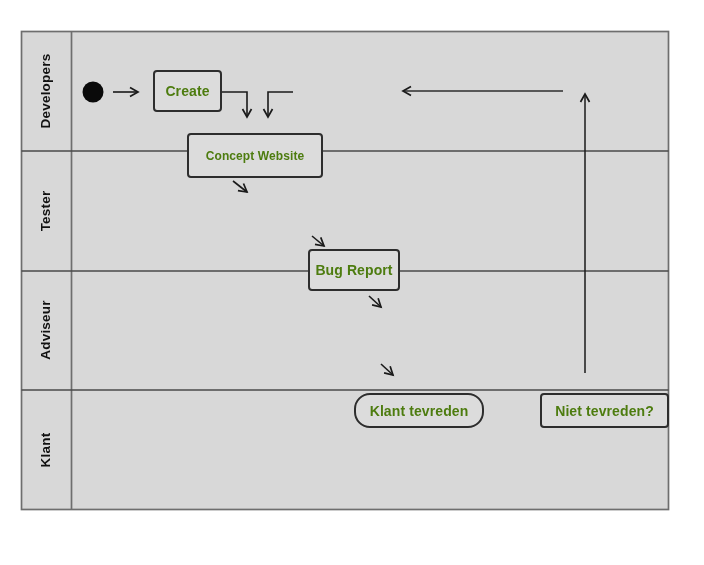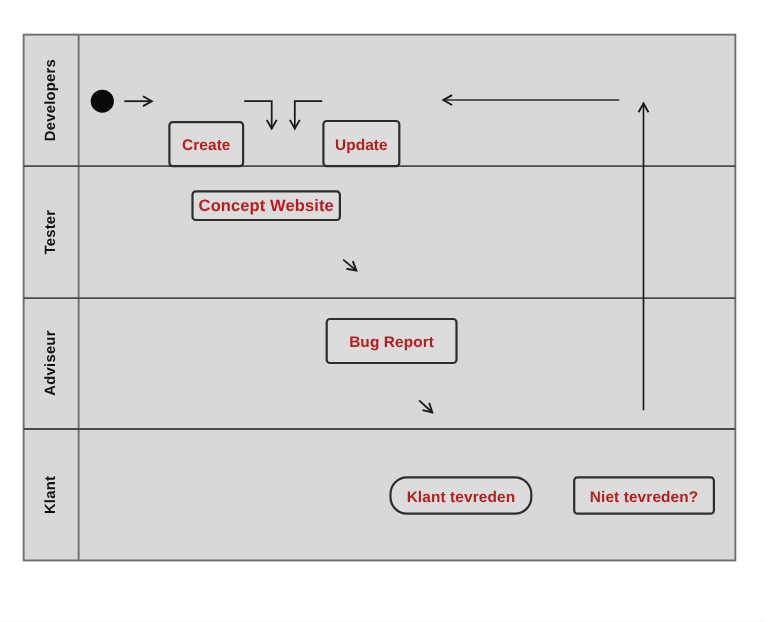--- a/index.html
+++ b/index.html
@@ -11,8 +11,8 @@
   .node{
     position:absolute;display:flex;align-items:center;justify-content:center;
     background:#dcdcdc;border:2px solid #2d2d2d;border-radius:4px;
-    font-weight:700;font-size:14px;color:#b91c1c;box-sizing:border-box;
-    letter-spacing:0.1px;white-space:nowrap;margin-top:40px;
+    font-weight:700;font-size:14px;color:#4d7c0f;box-sizing:border-box;
+    letter-spacing:0.1px;white-space:nowrap;
   }
   .lane-label{
     position:absolute;width:120px;height:20px;line-height:20px;

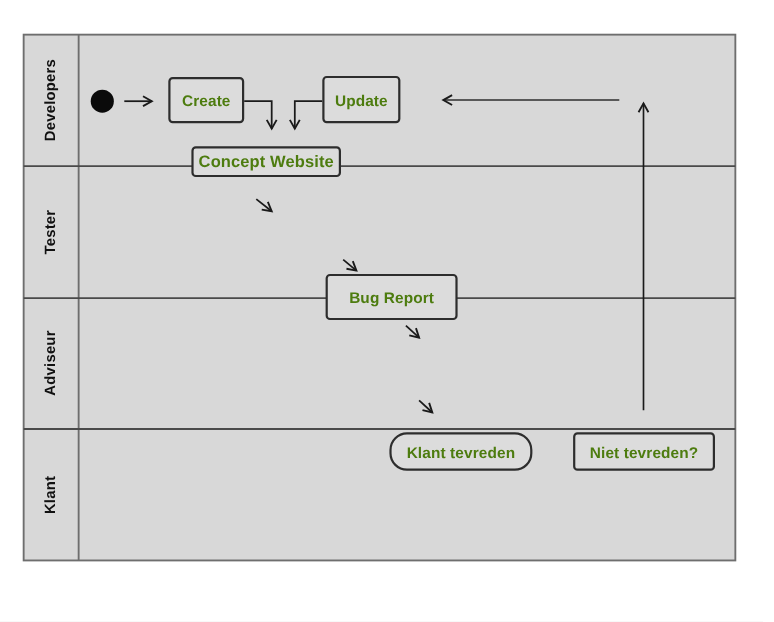--- a/index.html
+++ b/index.html
@@ -73,7 +73,6 @@
   <div class="lane-label" id="lane-klant">Klant</div>
 
   <div class="node" id="n-create">Create</div>
-  <div class="node" id="n-update">Update</div>
   <div class="node" id="n-concept">Concept Website</div>
   <div class="node" id="n-bug">Bug Report</div>
   <div class="node" id="n-klant-tevreden">Klant tevreden</div>

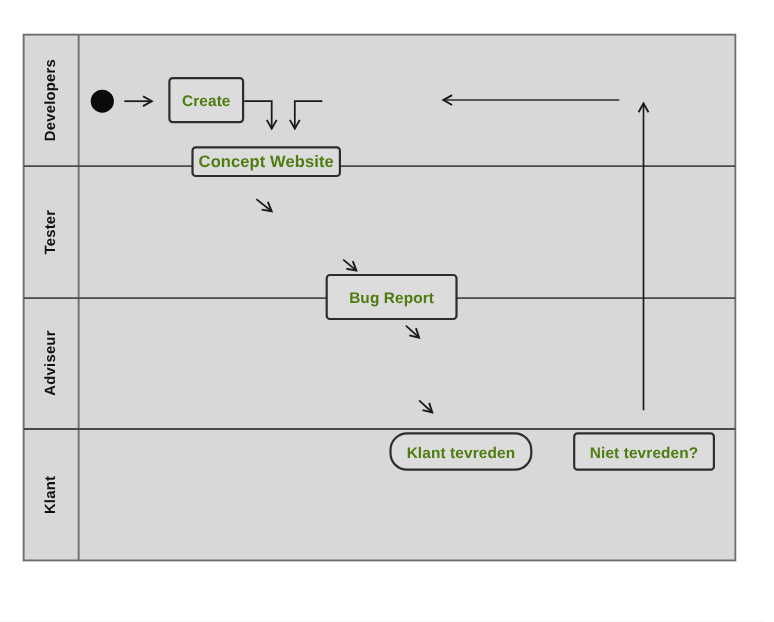--- a/index.html
+++ b/index.html
@@ -22,7 +22,7 @@
   
   #n-create{left:153px;top:70px;width:69px;height:42px;}
   #n-update{left:293px;top:69px;width:71px;height:43px;}
-  #n-concept{left:174px;top:133px;width:136px;height:28px;font-size:15px;}
+  #n-concept{left:187px;top:133px;width:136px;height:45px;font-size:12px;}
   #n-test{left:235px;top:195px;width:103px;height:35px;}
   #n-bug{left:296px;top:249px;width:120px;height:42px;}
   #n-akkoord{left:327px;top:313px;width:103px;height:42px;}

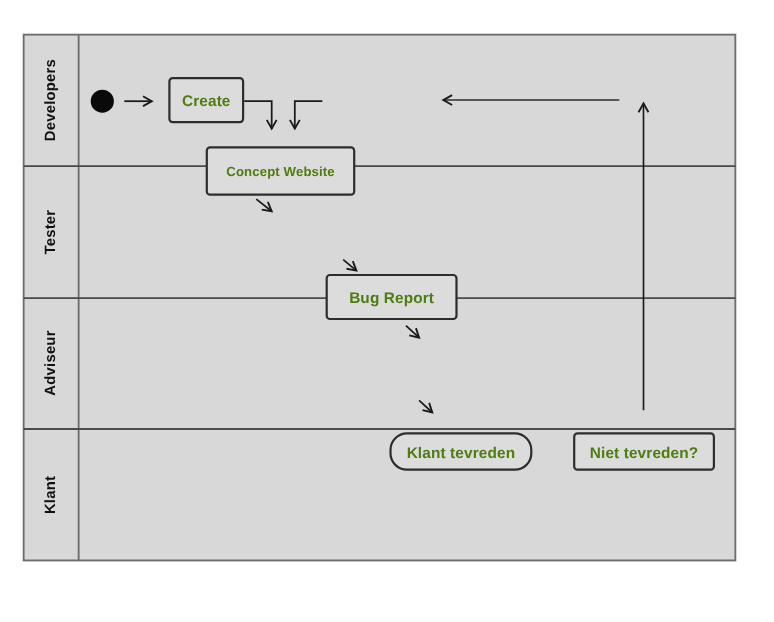--- a/index.html
+++ b/index.html
@@ -24,7 +24,7 @@
   #n-update{left:293px;top:69px;width:71px;height:43px;}
   #n-concept{left:187px;top:133px;width:136px;height:45px;font-size:12px;}
   #n-test{left:235px;top:195px;width:103px;height:35px;}
-  #n-bug{left:296px;top:249px;width:120px;height:42px;}
+  #n-bug{left:308px;top:249px;width:92px;height:42px;}
   #n-akkoord{left:327px;top:313px;width:103px;height:42px;}
   #n-klant-tevreden{left:354px;top:393px;width:130px;height:35px;border-radius:16px;}
   #n-niet-tevreden{left:521px;top:393px;width:129px;height:35px;}

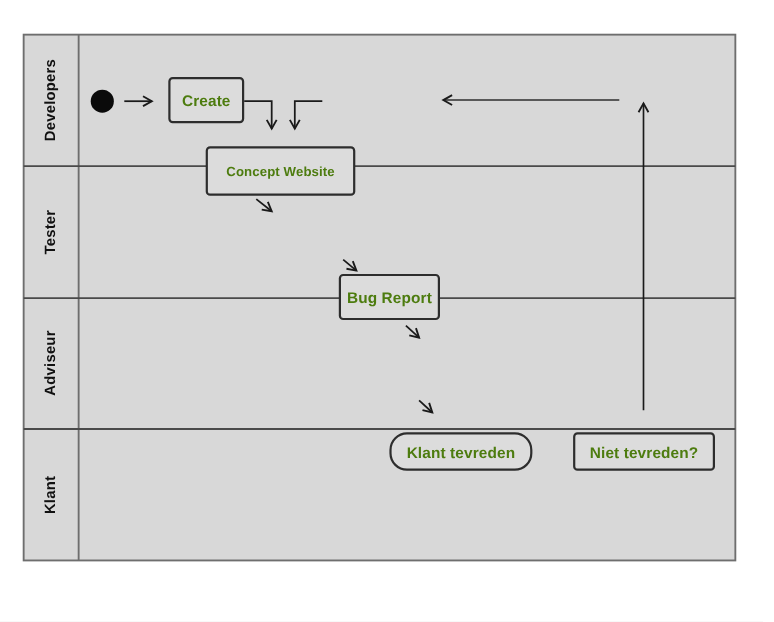--- a/index.html
+++ b/index.html
@@ -27,7 +27,7 @@
   #n-bug{left:308px;top:249px;width:92px;height:42px;}
   #n-akkoord{left:327px;top:313px;width:103px;height:42px;}
   #n-klant-tevreden{left:354px;top:393px;width:130px;height:35px;border-radius:16px;}
-  #n-niet-tevreden{left:521px;top:393px;width:129px;height:35px;}
+  #n-niet-tevreden{left:540px;top:393px;width:129px;height:35px;}
   
   #lane-developers{left:-14px;top:81px;}
   #lane-tester{left:-14px;top:201px;}

